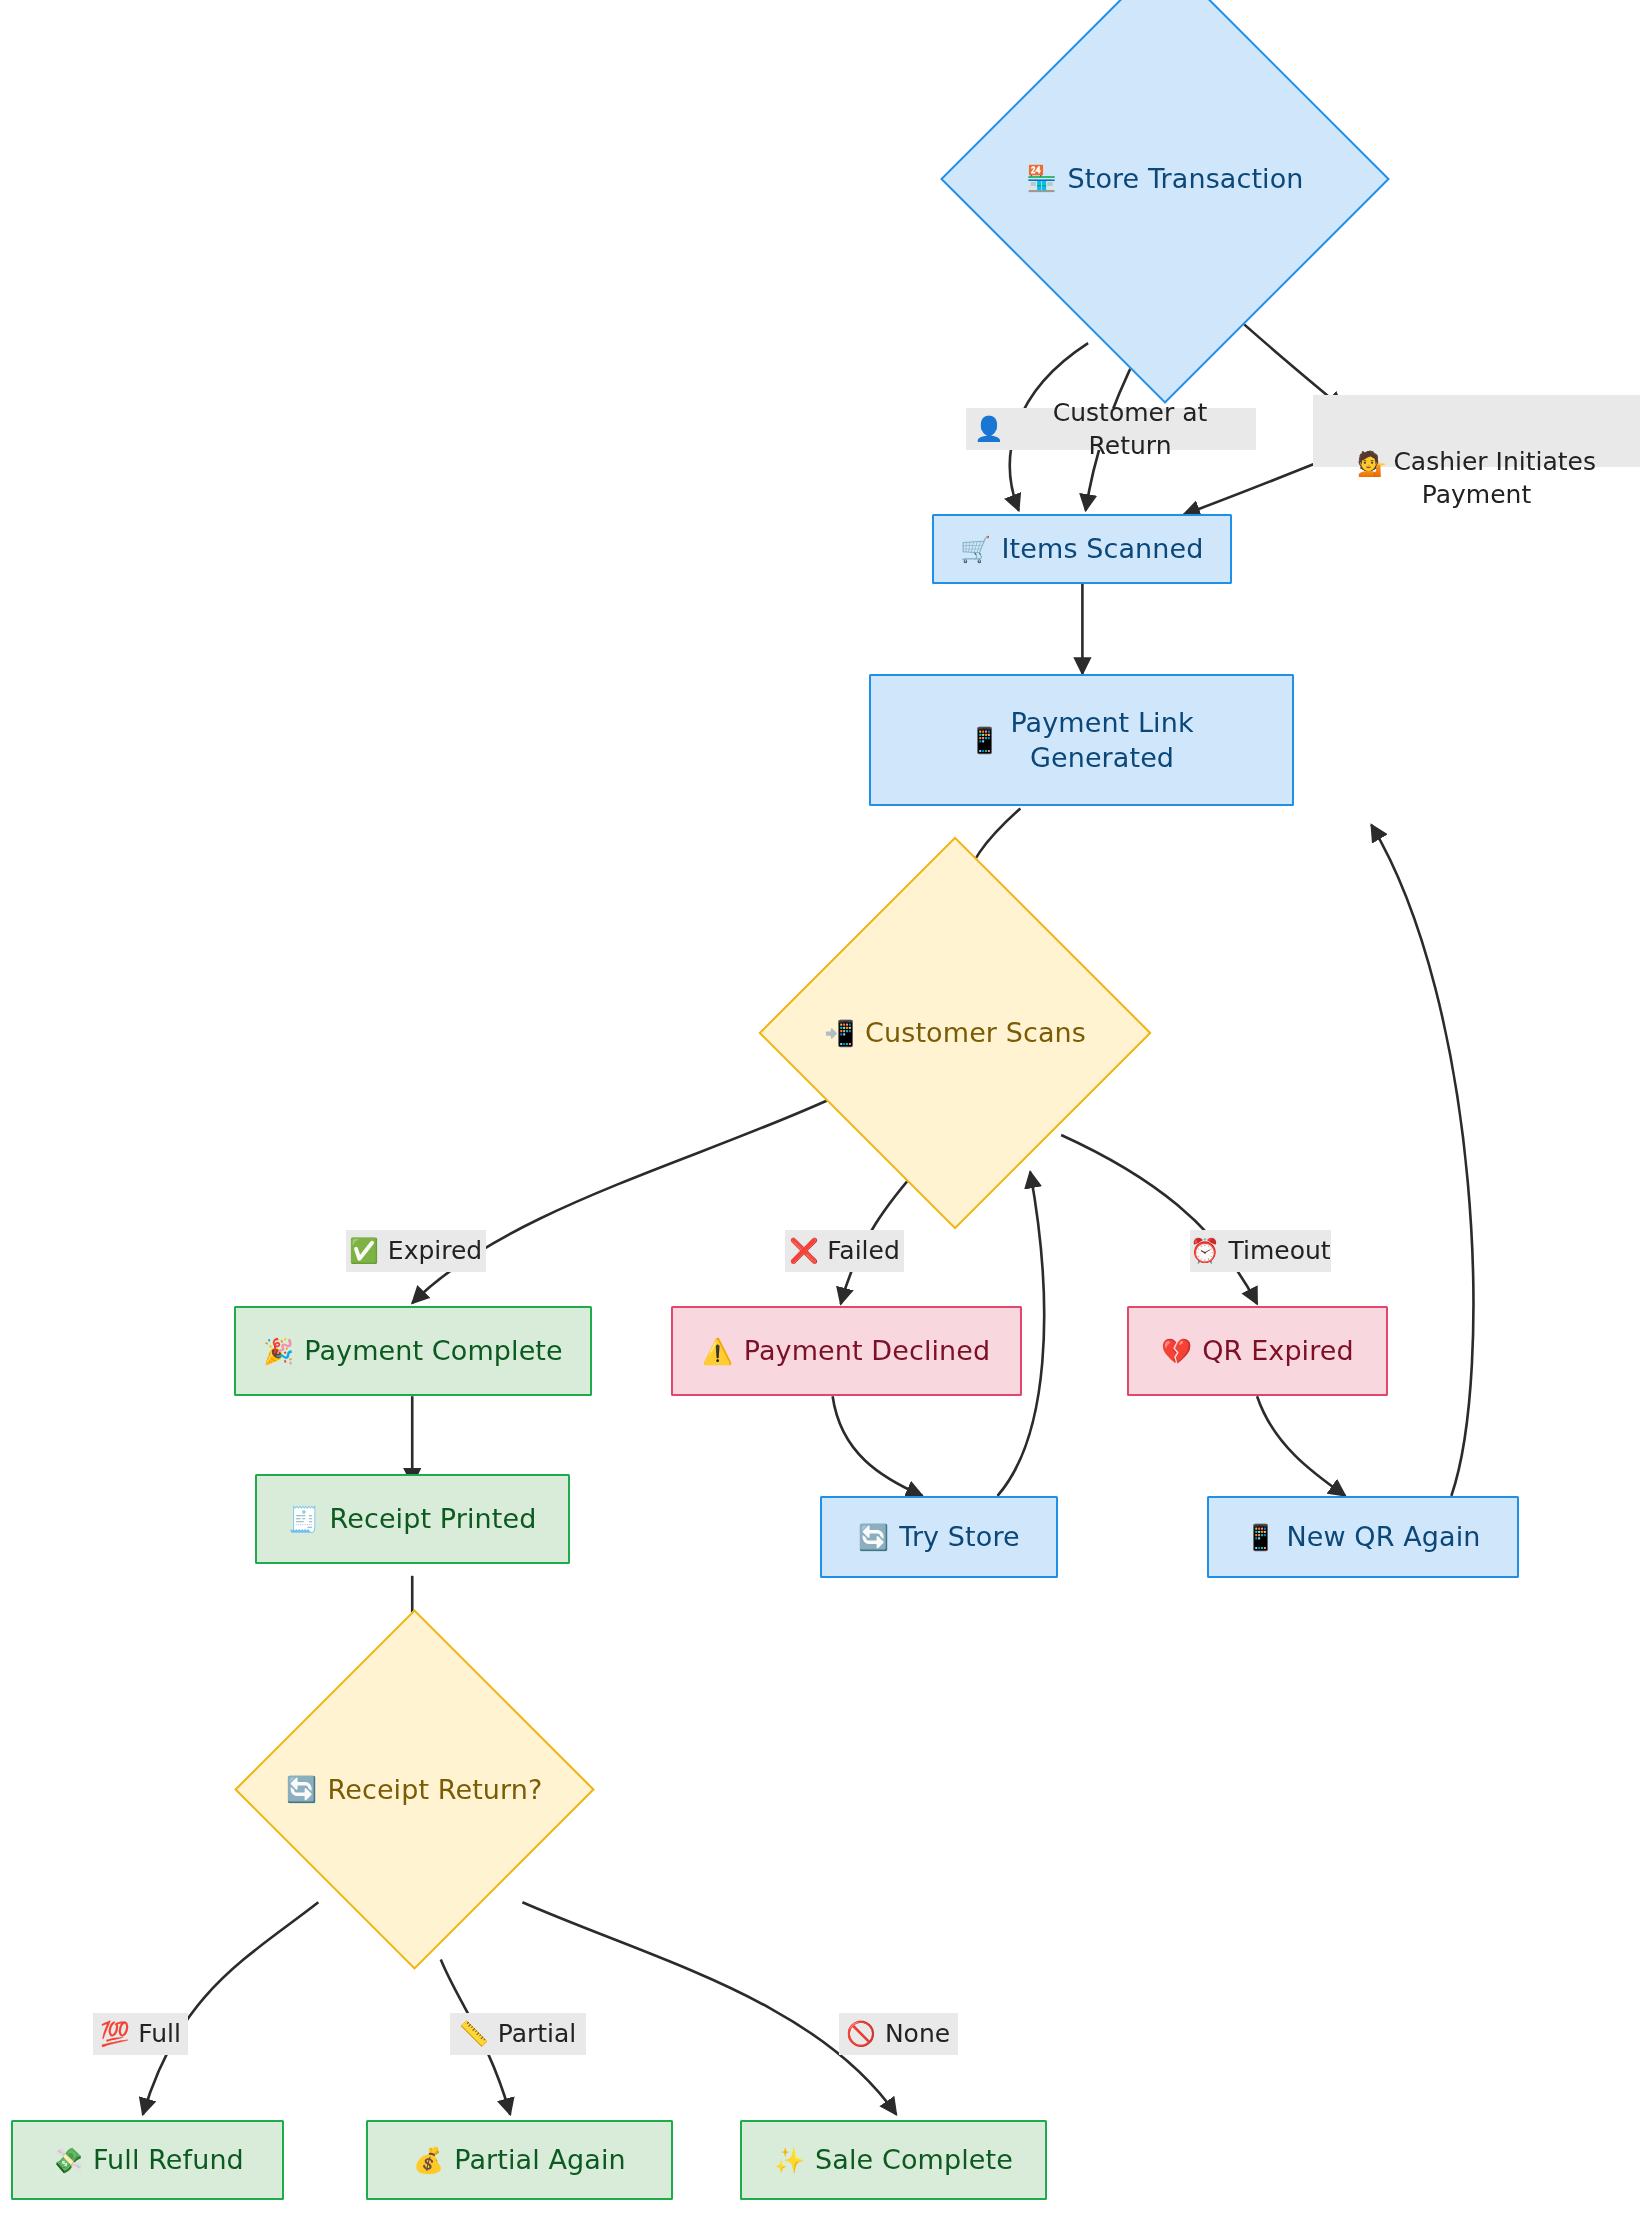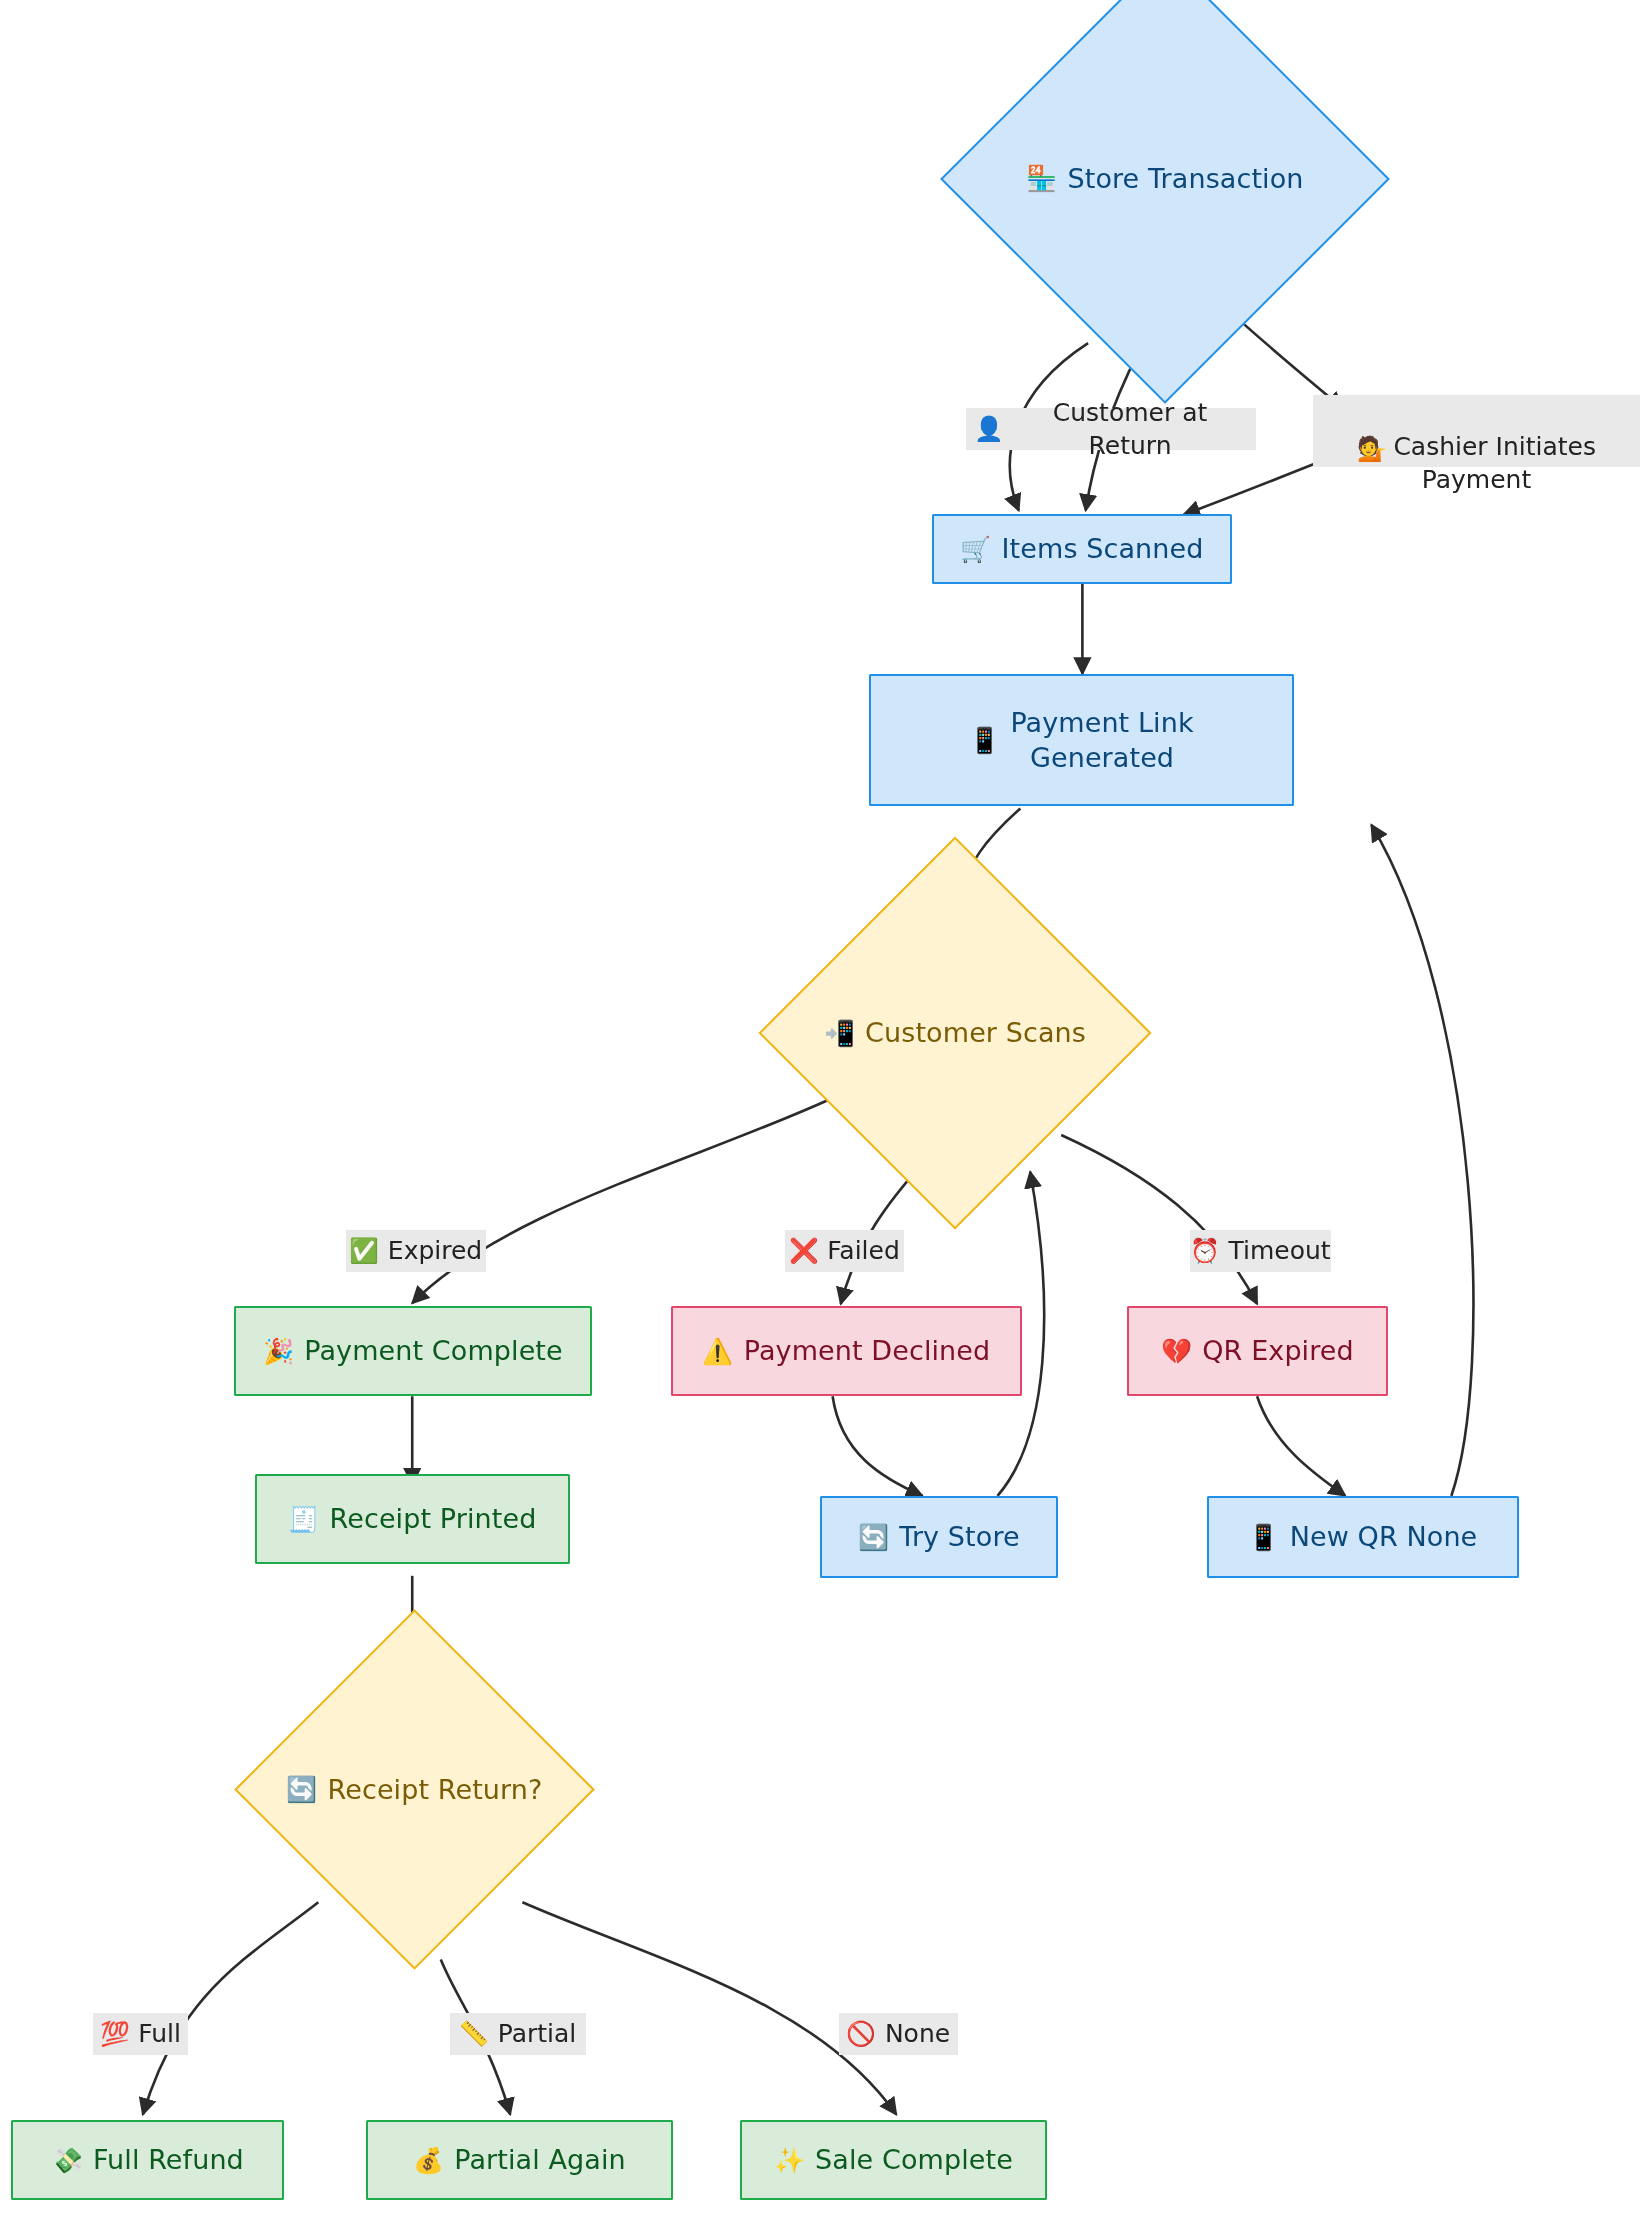--- a/index.html
+++ b/index.html
@@ -104,7 +104,7 @@
     margin-right: 8.2px;
     line-height: 1;
   }
-  .edge-label.multiline { display: block; padding-top: 2px; }
+  .edge-label.multiline { display: block; padding-top: 17px; }
   .edge-label.multiline .ico { margin-right: 6.5px; vertical-align: -1.6px; }
 </style>
 </head>

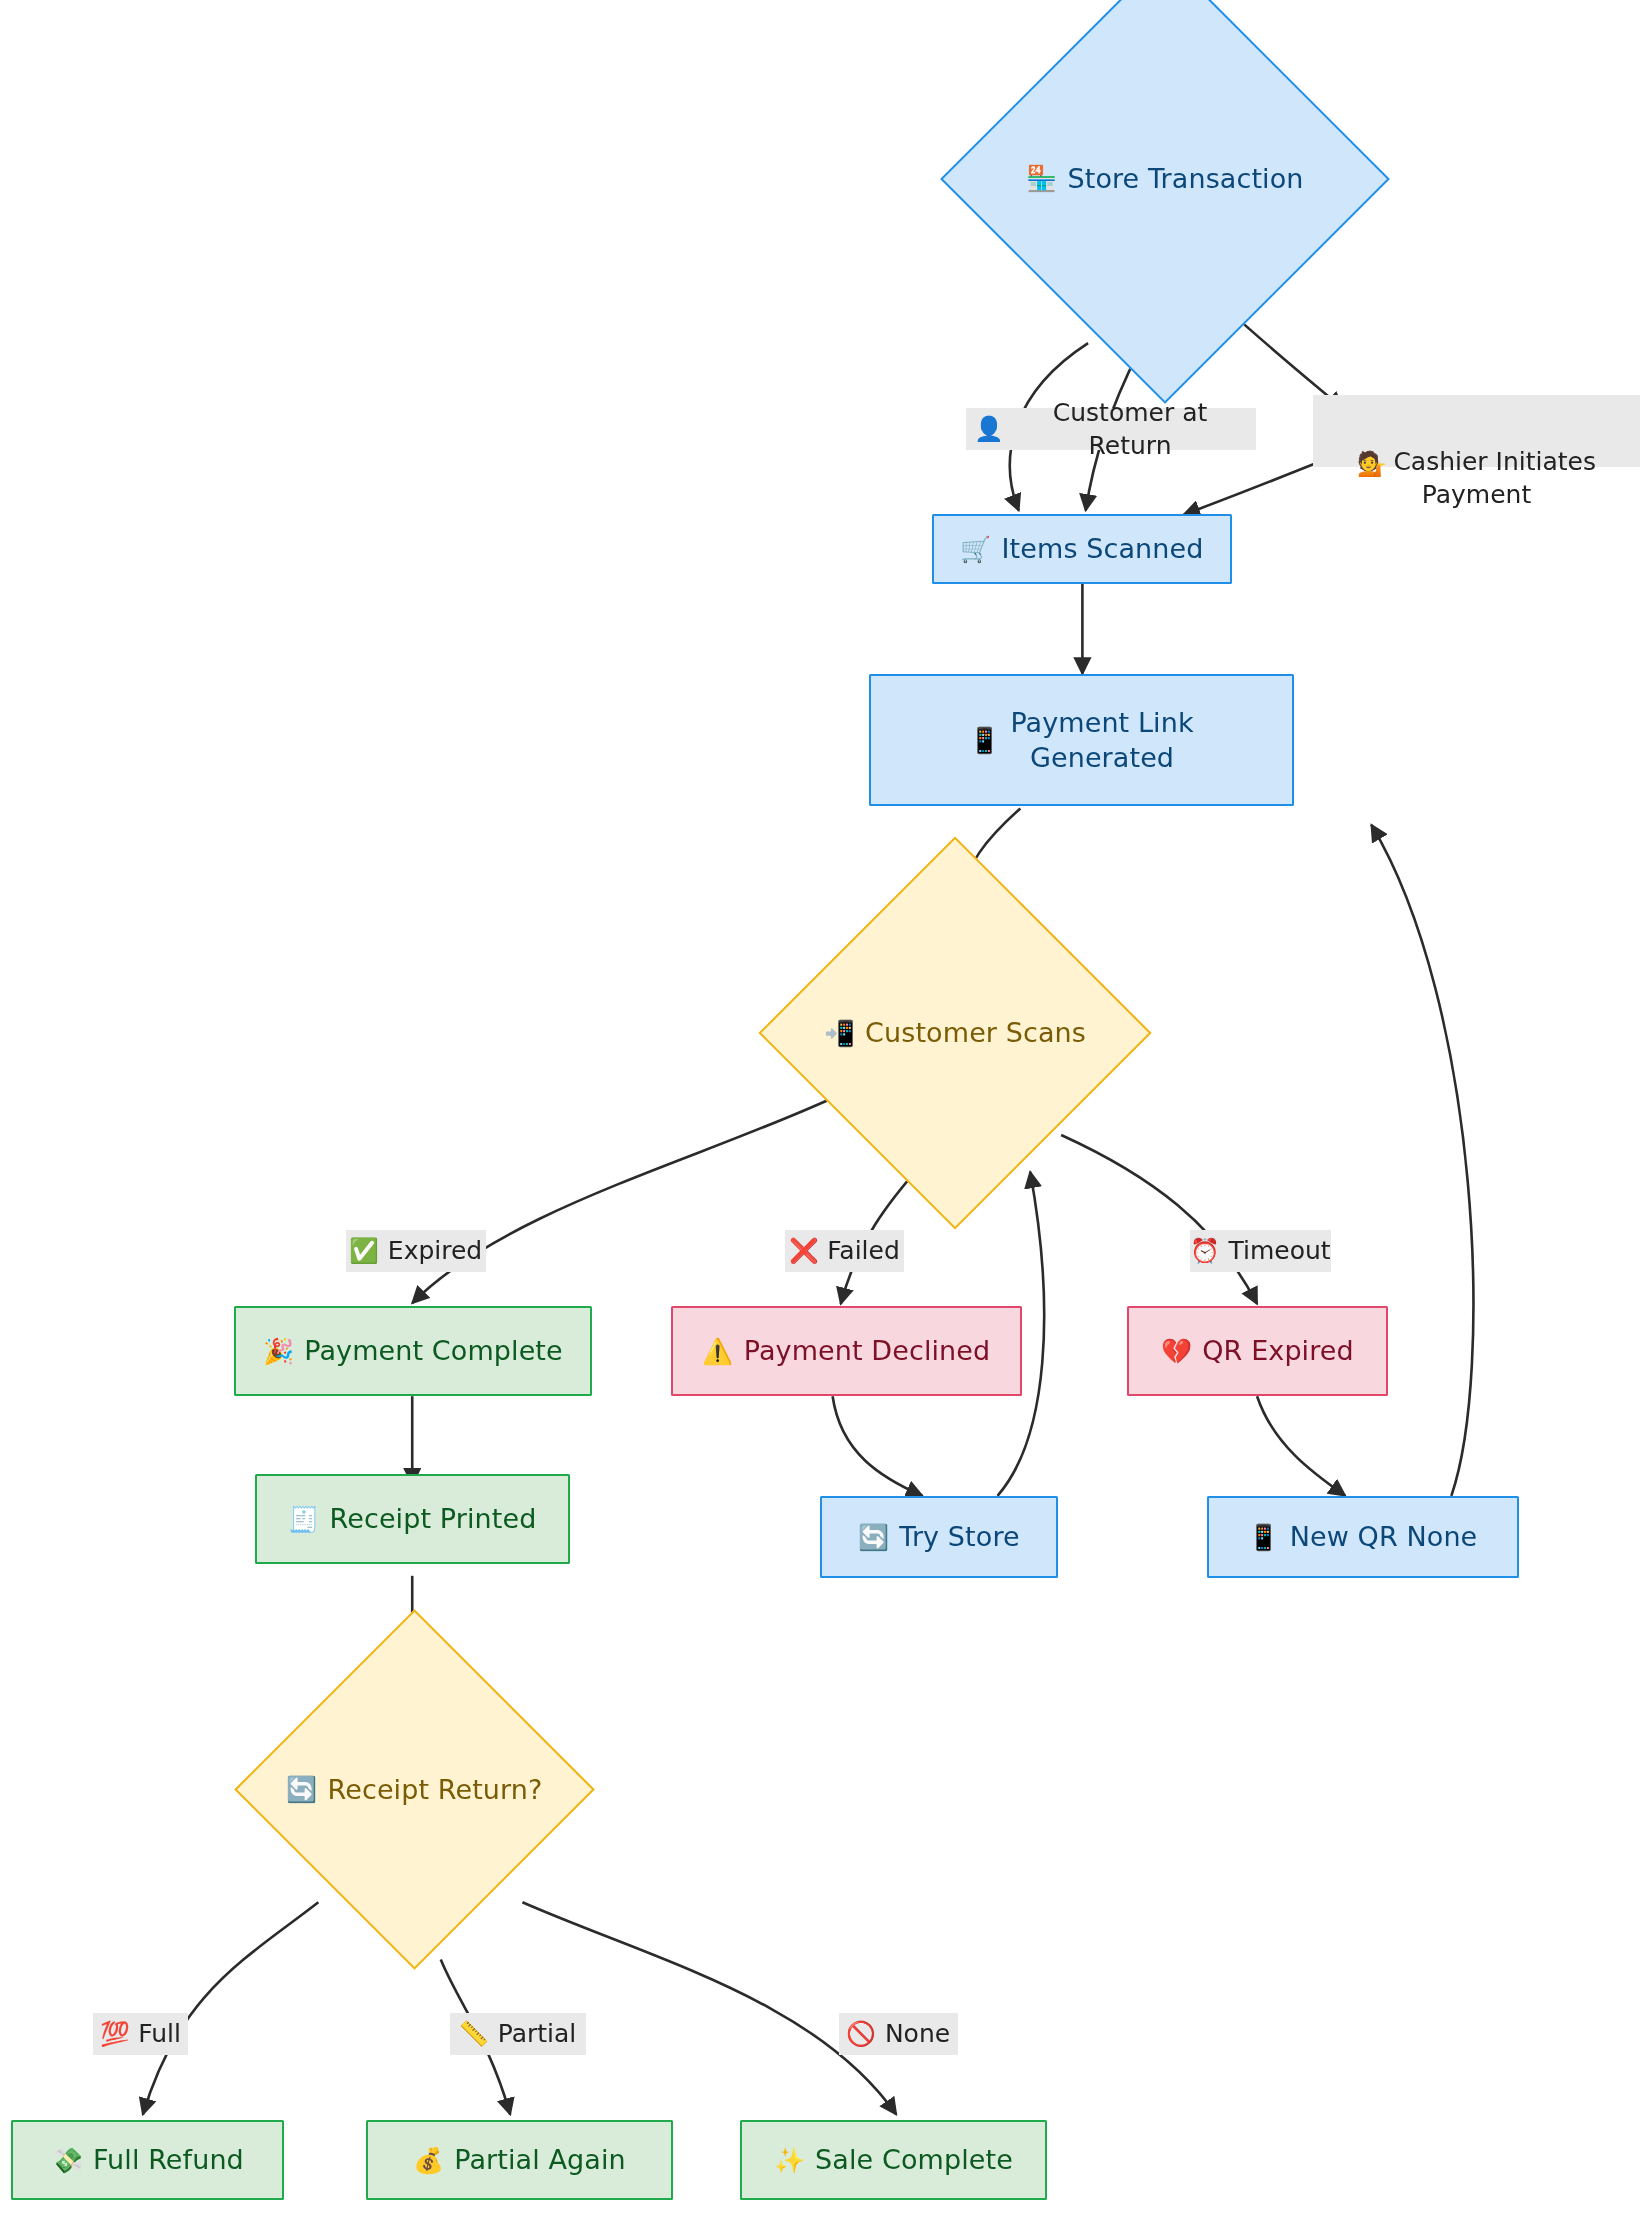--- a/index.html
+++ b/index.html
@@ -212,7 +212,7 @@
 
   <div class="node rect blue" style="left:1207px; top:1496px; width:312px; height:82px;">
     <span class="ico">📱</span>
-    <span class="lbl">New QR None</span>
+    <span class="lbl">New QR Again</span>
   </div>
 
   <div class="node diamond yellow" style="left:287px; top:1662px; width:255px; height:255px;">

